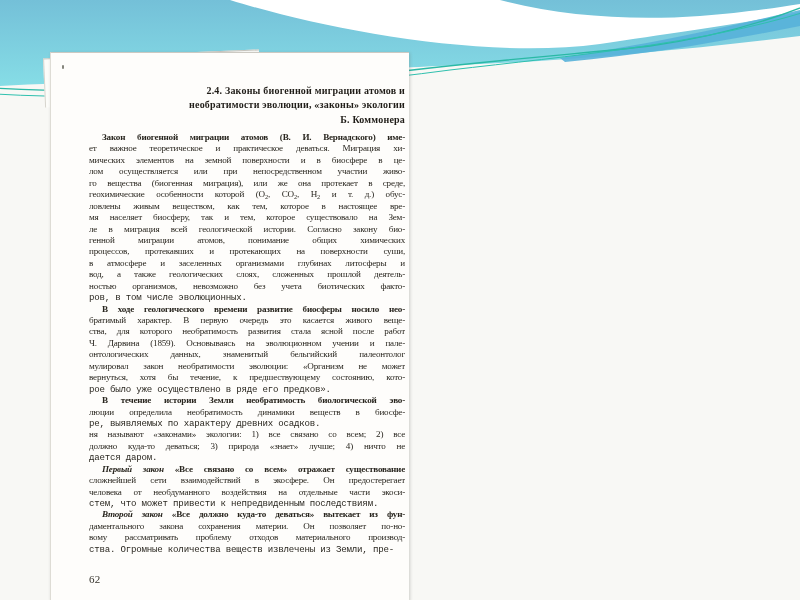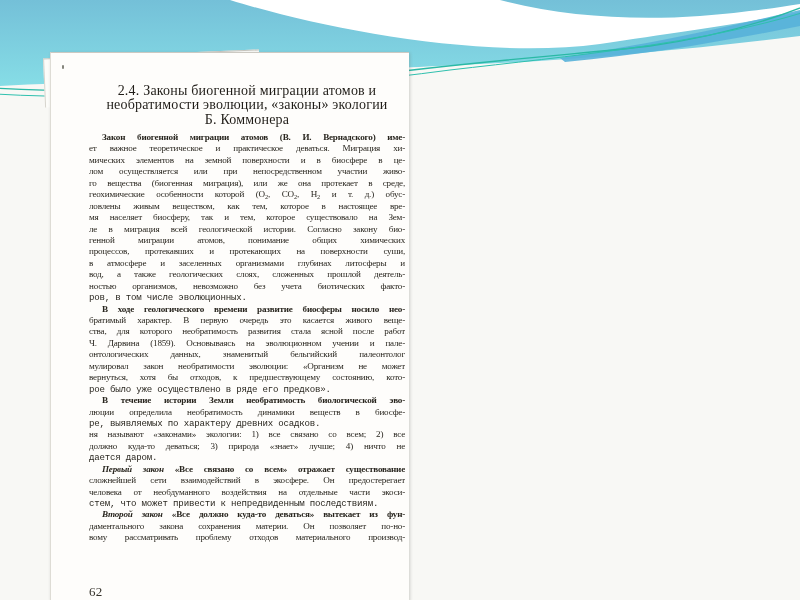--- a/index.html
+++ b/index.html
@@ -32,8 +32,8 @@
 
   .page-heading {
     position:absolute; left:38px; top:31px; width:316px;
-    text-align:center; font-weight:normal;
-    font-size:14px; line-height:14.4px;
+    text-align:right; font-weight:bold;
+    font-size:10px; line-height:14.4px;
     letter-spacing:0.2px; color:#201d18;
   }
   .page-heading div { white-space:nowrap; }

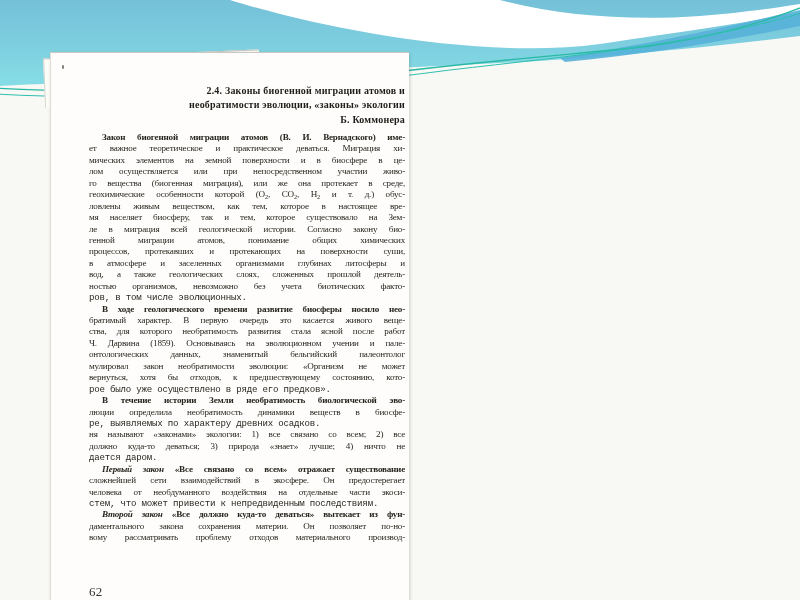--- a/index.html
+++ b/index.html
@@ -107,7 +107,7 @@
         <div class="bline"><span>Ч. Дарвина (1859). Основываясь на эволюционном учении и пале-</span></div>
         <div class="bline"><span>онтологических данных, знаменитый бельгийский палеонтолог</span></div>
         <div class="bline"><span>мулировал закон необратимости эволюции: «Организм не может</span></div>
-        <div class="bline"><span>вернуться, хотя бы отходов, к предшествующему состоянию, кото-</span></div>
+        <div class="bline"><span>вернуться, хотя бы течение, к предшествующему состоянию, кото-</span></div>
         <div class="bline pend"><span>рое было уже осуществлено в ряде его предков».</span></div>
         <div class="bline pind"><span>В течение истории Земли необратимость биологической эво-</span></div>
         <div class="bline"><span>люции определила необратимость динамики веществ в биосфе-</span></div>

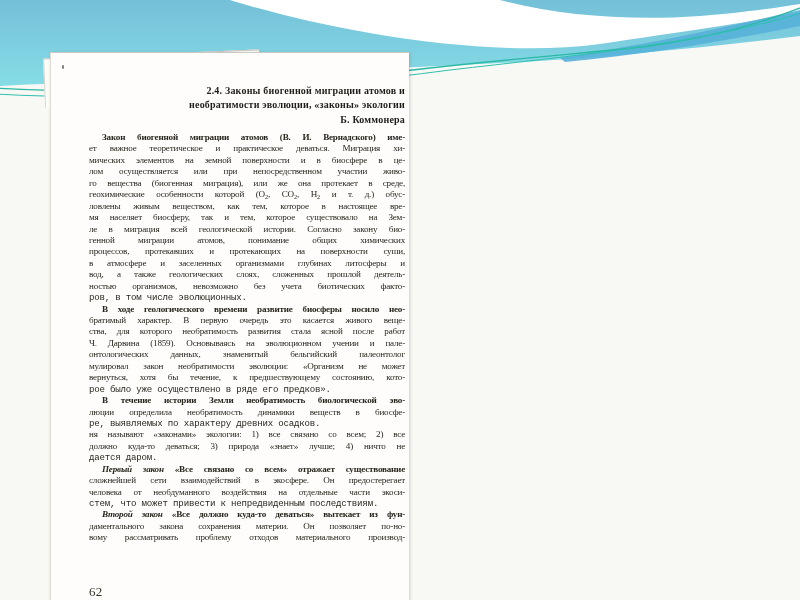--- a/index.html
+++ b/index.html
@@ -122,6 +122,7 @@
         <div class="bline pind"><span class="ital">Второй закон</span><span> «Все должно куда-то деваться» вытекает из фун-</span></div>
         <div class="bline"><span>даментального закона сохранения материи. Он позволяет по-но-</span></div>
         <div class="bline"><span>вому рассматривать проблему отходов материального производ-</span></div>
+        <div class="bline pend"><span>ства. Огромные количества веществ извлечены из Земли, пре-</span></div>
       </div>
 
     <div class="page-num">62</div>

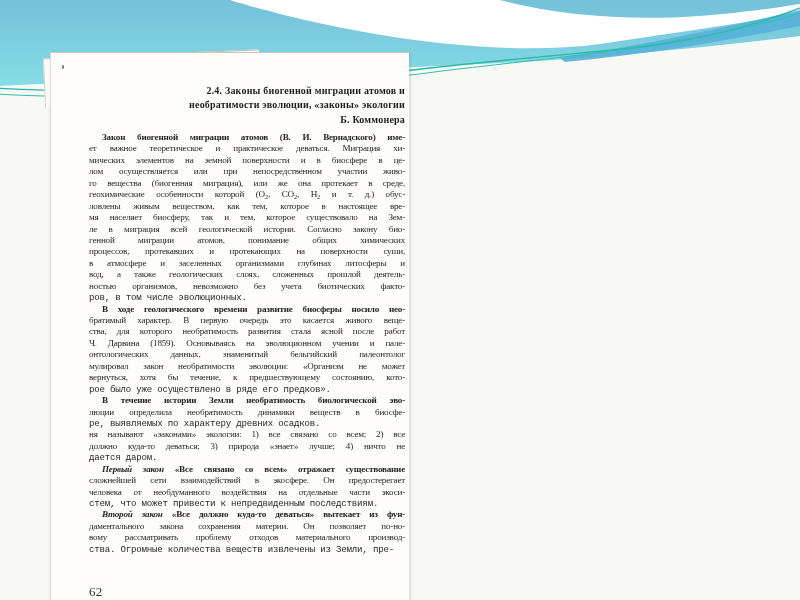--- a/index.html
+++ b/index.html
@@ -51,8 +51,8 @@
   .subsc { font-size:6.3px; vertical-align:-1.8px; letter-spacing:0; }
 
   .page-num {
-    position:absolute; left:38px; top:531px;
-    font-size:13px; color:#35322b; letter-spacing:0.3px;
+    position:absolute; left:38px; top:520px;
+    font-size:11px; color:#35322b; letter-spacing:0.3px;
   }
 </style>
 </head>

